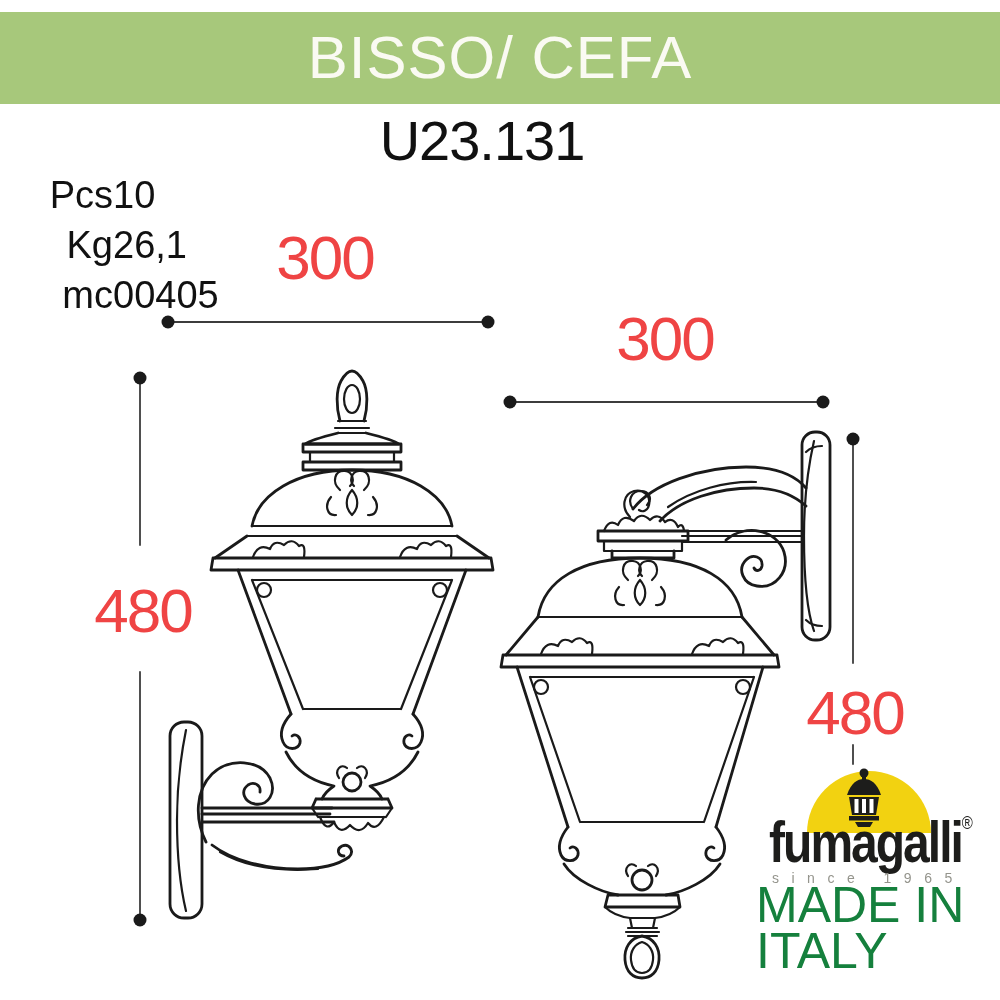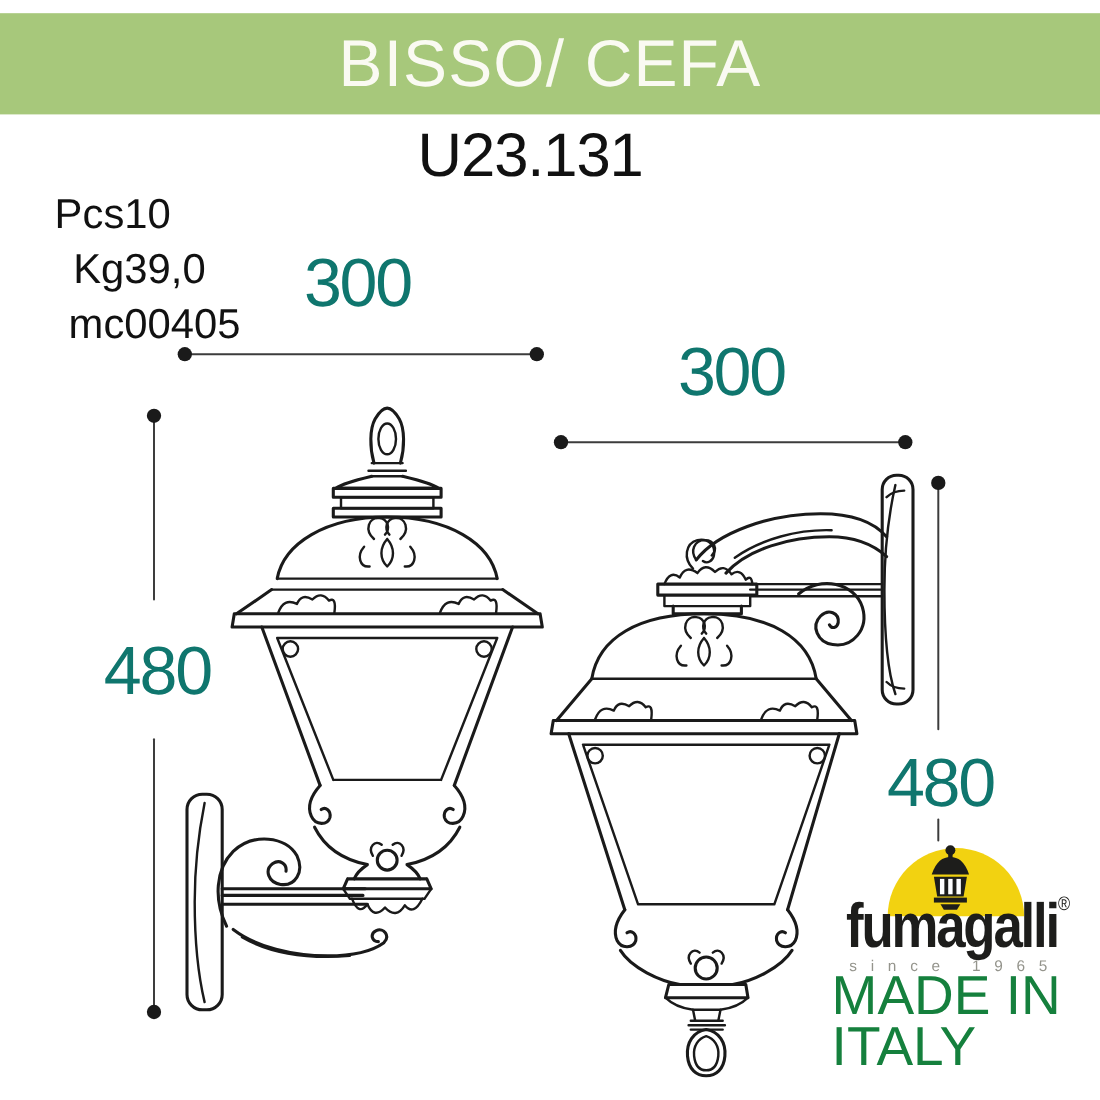--- a/index.html
+++ b/index.html
@@ -76,7 +76,7 @@
     </div>
     <div class="spec-line">
       <span class="spec-label">Kg</span>
-      <span class="spec-value">39,0</span>
+      <span class="spec-value">26,1</span>
     </div>
     <div class="spec-line">
       <span class="spec-label">mc</span>

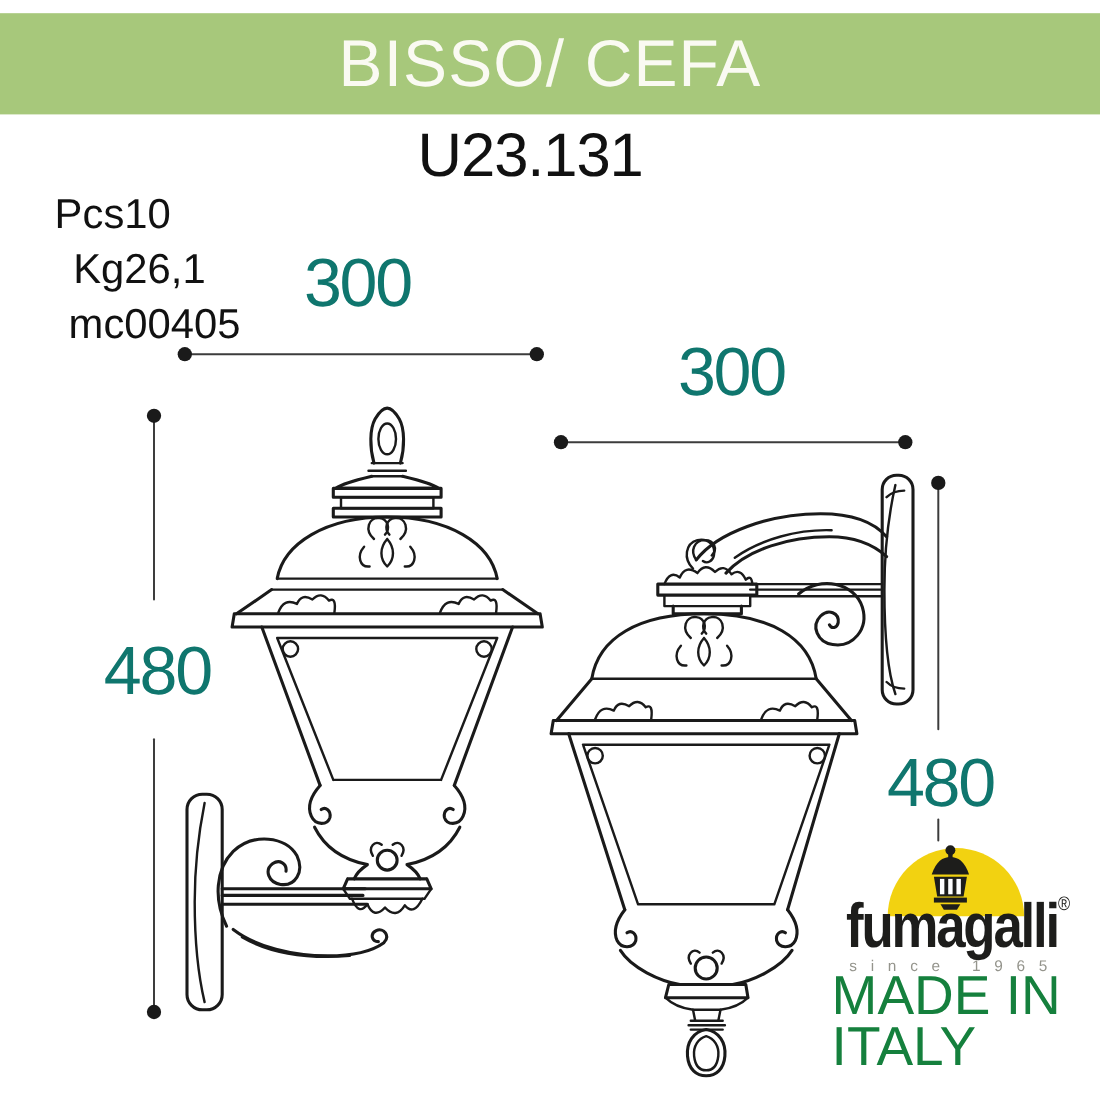--- a/index.html
+++ b/index.html
@@ -28,7 +28,7 @@
   
   .dim-label{
     position:absolute;width:200px;text-align:center;
-    font-size:62px;letter-spacing:-2px;color:#0f766e;line-height:1;
+    font-size:62px;letter-spacing:-2px;color:#ef4444;line-height:1;
   }
   .dim-left-width{left:225px;top:227px;}
   .dim-left-height{left:43px;top:580px;}

